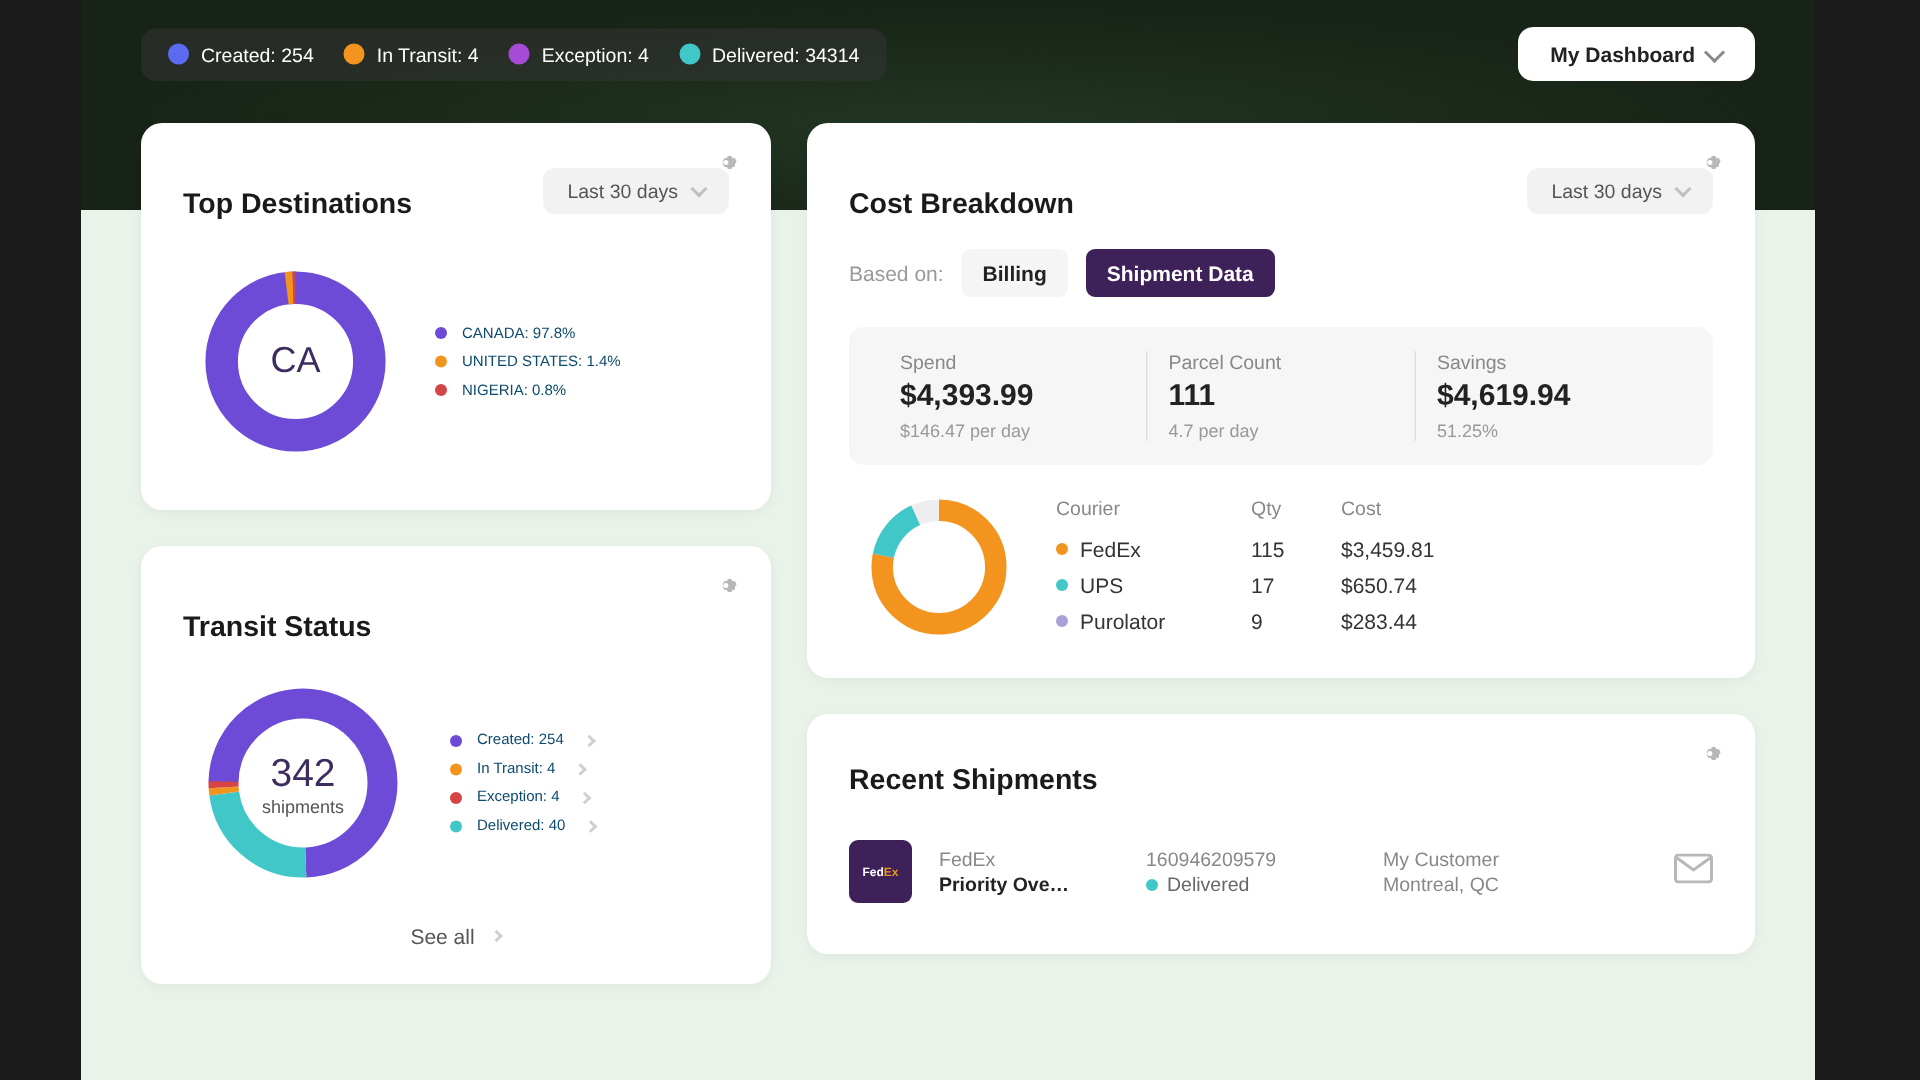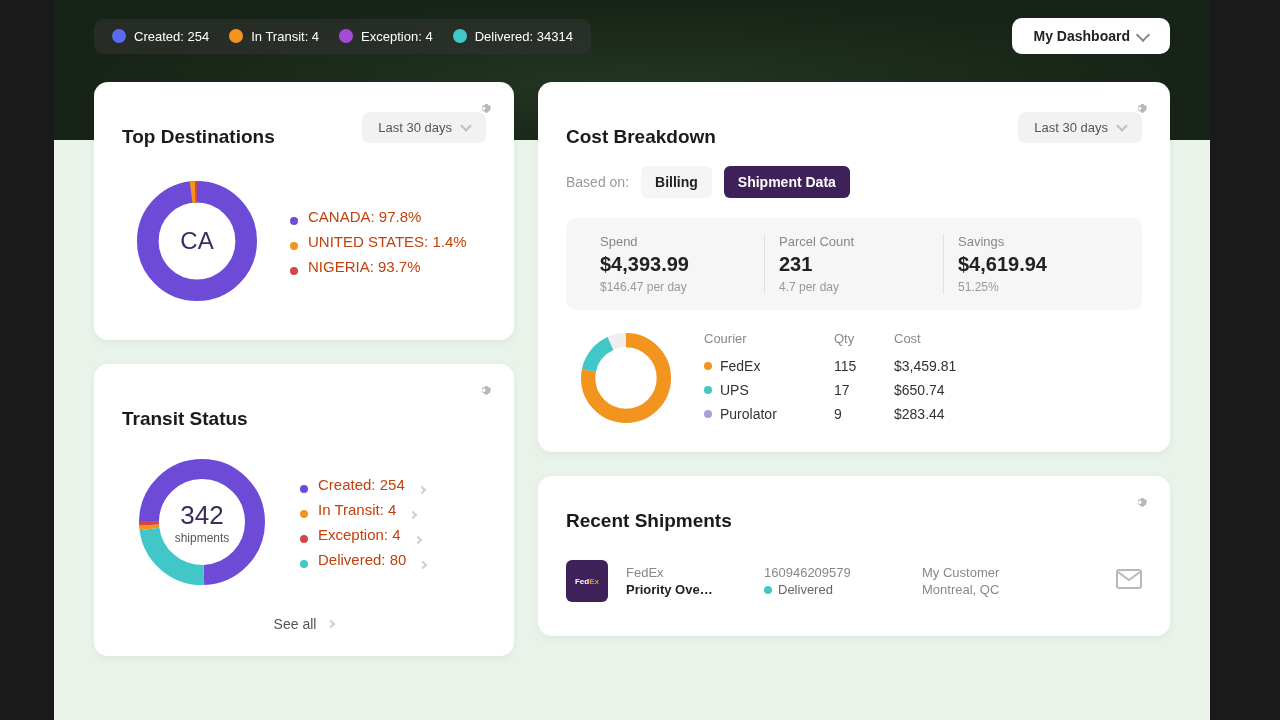--- a/index.html
+++ b/index.html
@@ -35,7 +35,7 @@
 .ring-center-big { font-size: 24px; font-weight: 400; color: #3d2d5e; }
 .ring-center-sub { font-size: 12px; color: #555; }
 .legend { display: flex; flex-direction: column; gap: 8px; }
-.legend-item { display: flex; align-items: flex-end; gap: 10px; font-size: 15px; color: #c2410c; }
+.legend-item { display: flex; align-items: center; gap: 10px; font-size: 10px; color: #0c4a6e; }
 .legend-dot { width: 8px; height: 8px; border-radius: 50%; }
 .legend-chev { width: 6px; height: 6px; border-right: 2px solid #d0d0d0; border-top: 2px solid #d0d0d0; transform: rotate(45deg); margin-left: 4px; }
 .see-all { text-align: center; color: #555; font-size: 14px; padding-top: 14px; cursor: pointer; display: flex; justify-content: center; gap: 8px; align-items: center; }

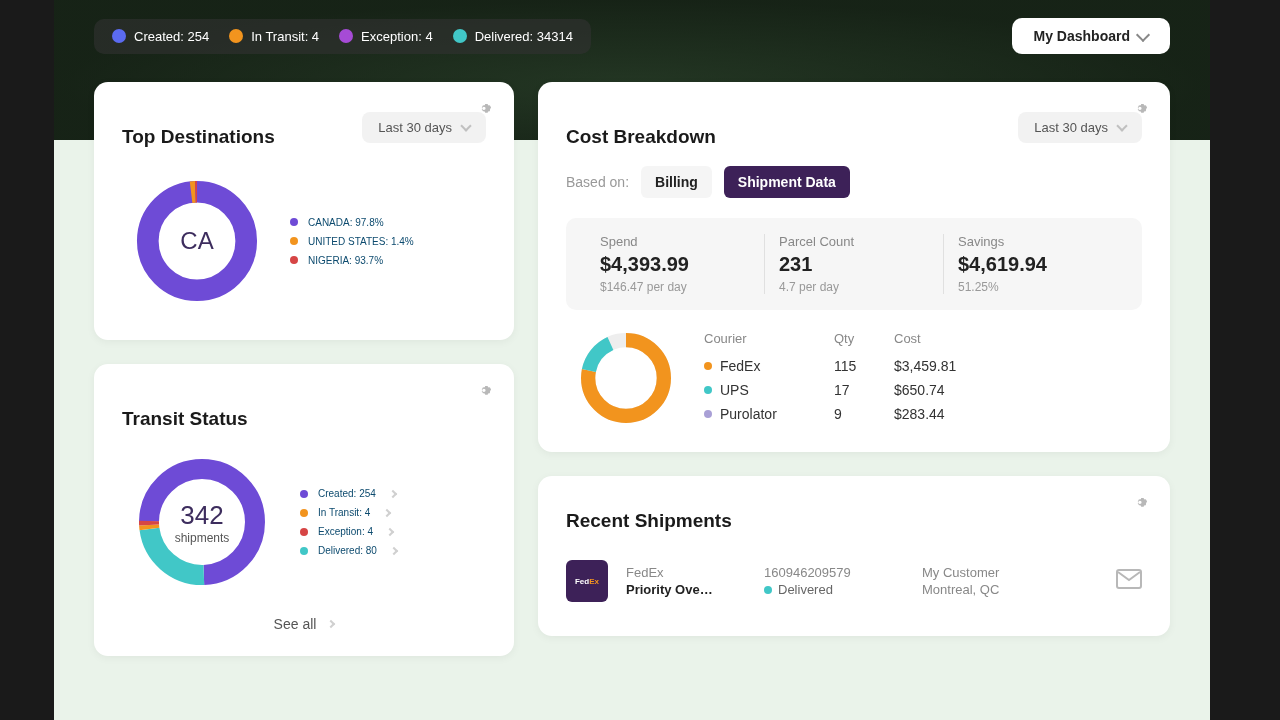--- a/index.html
+++ b/index.html
@@ -139,7 +139,7 @@
                 </div>
             <div class="legend-item">
                   <span class="legend-dot" style="background:#d64545"></span>
-                  <span>NIGERIA: 93.7%</span>
+                  <span>NIGERIA: 0.8%</span>
                 </div>
           </div>
         </div>

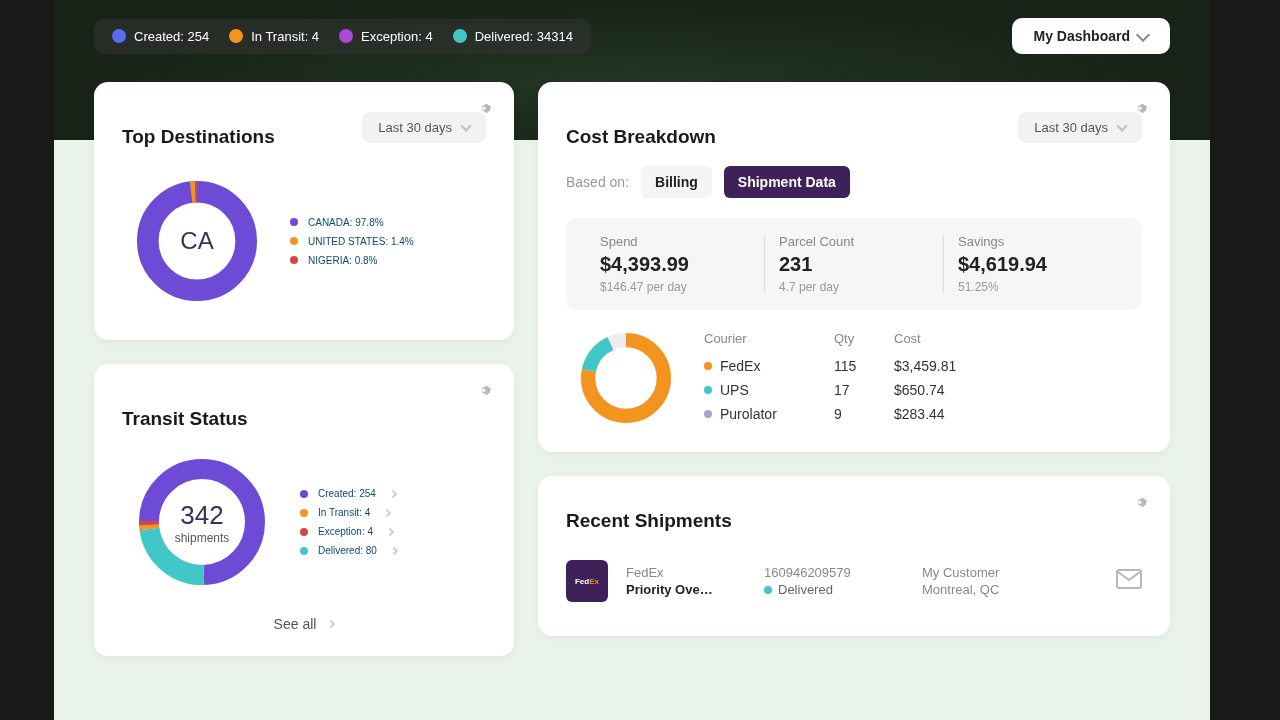--- a/index.html
+++ b/index.html
@@ -219,7 +219,7 @@
           </div>
           <div class="metric">
             <div class="metric-label">Parcel Count</div>
-            <div class="metric-val">231</div>
+            <div class="metric-val">111</div>
             <div class="metric-sub">4.7 per day</div>
           </div>
           <div class="metric">

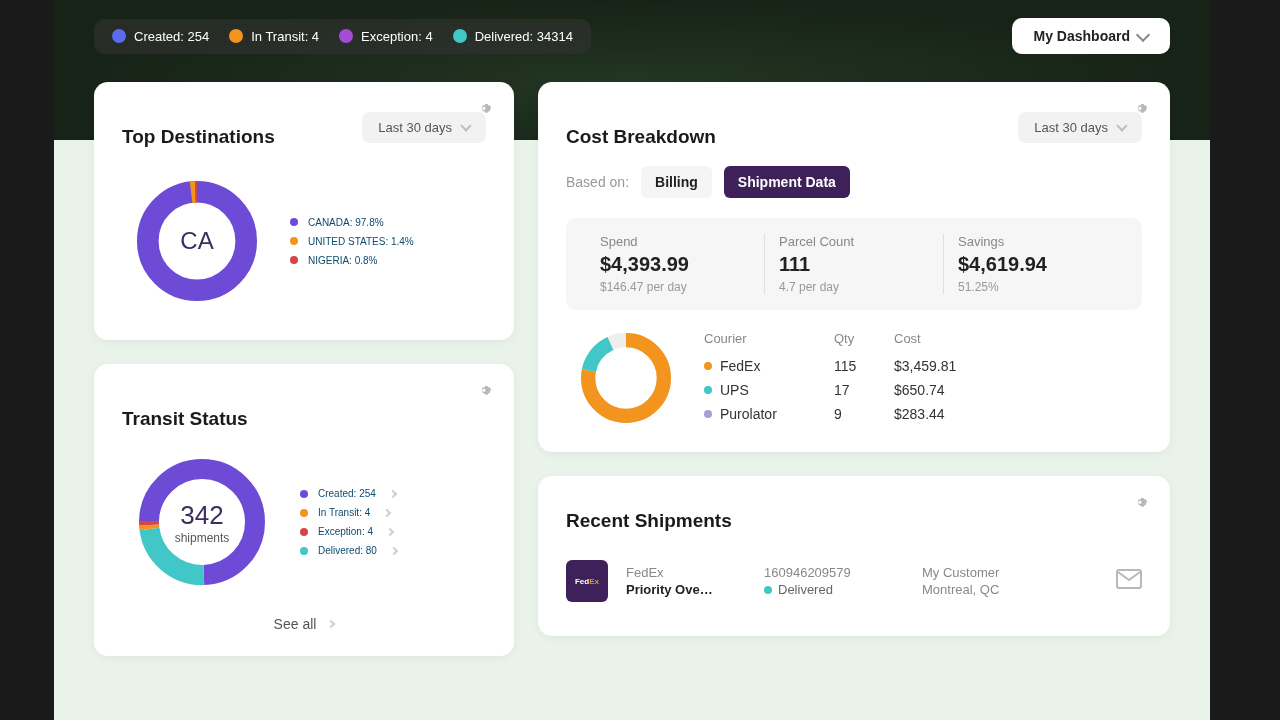--- a/index.html
+++ b/index.html
@@ -181,7 +181,7 @@
                 </div>
             <div class="legend-item">
                   <span class="legend-dot" style="background:#41c7c7"></span>
-                  <span>Delivered: 80</span>
+                  <span>Delivered: 40</span>
                   <span class="legend-chev"></span>
                 </div>
           </div>

